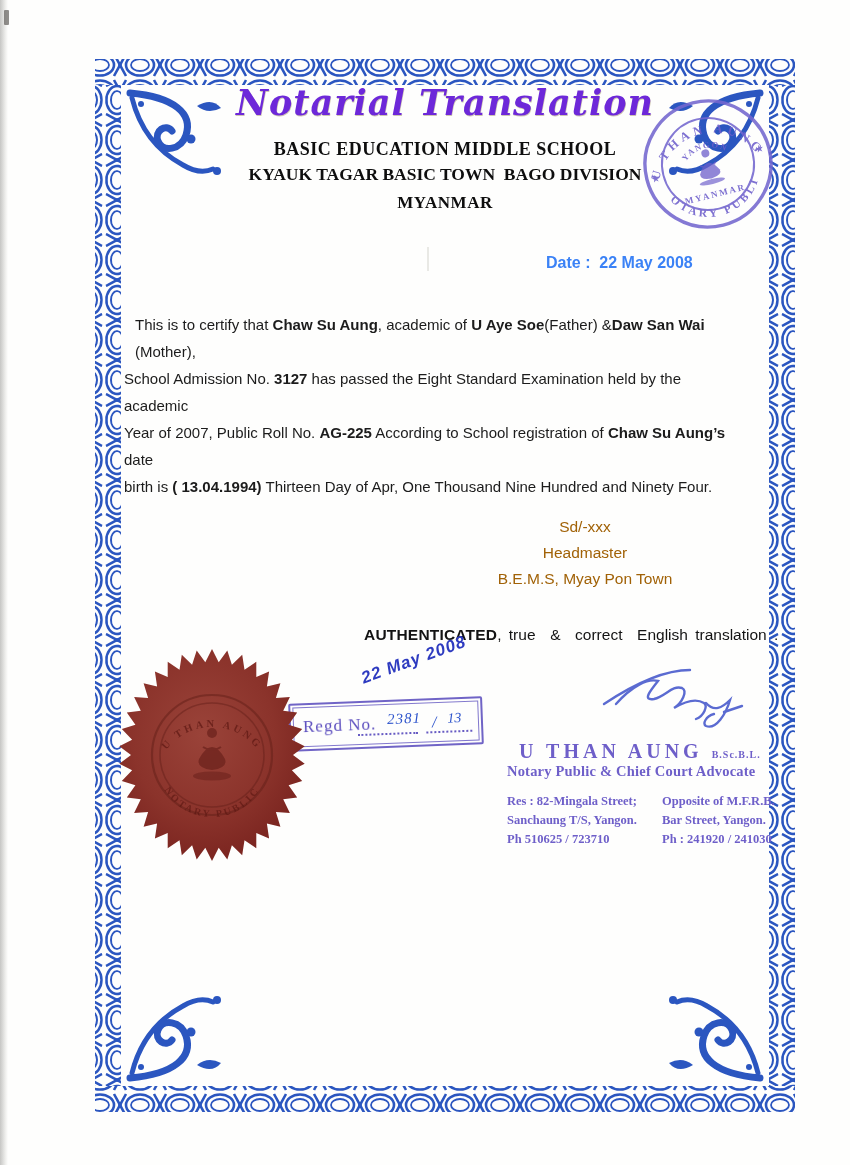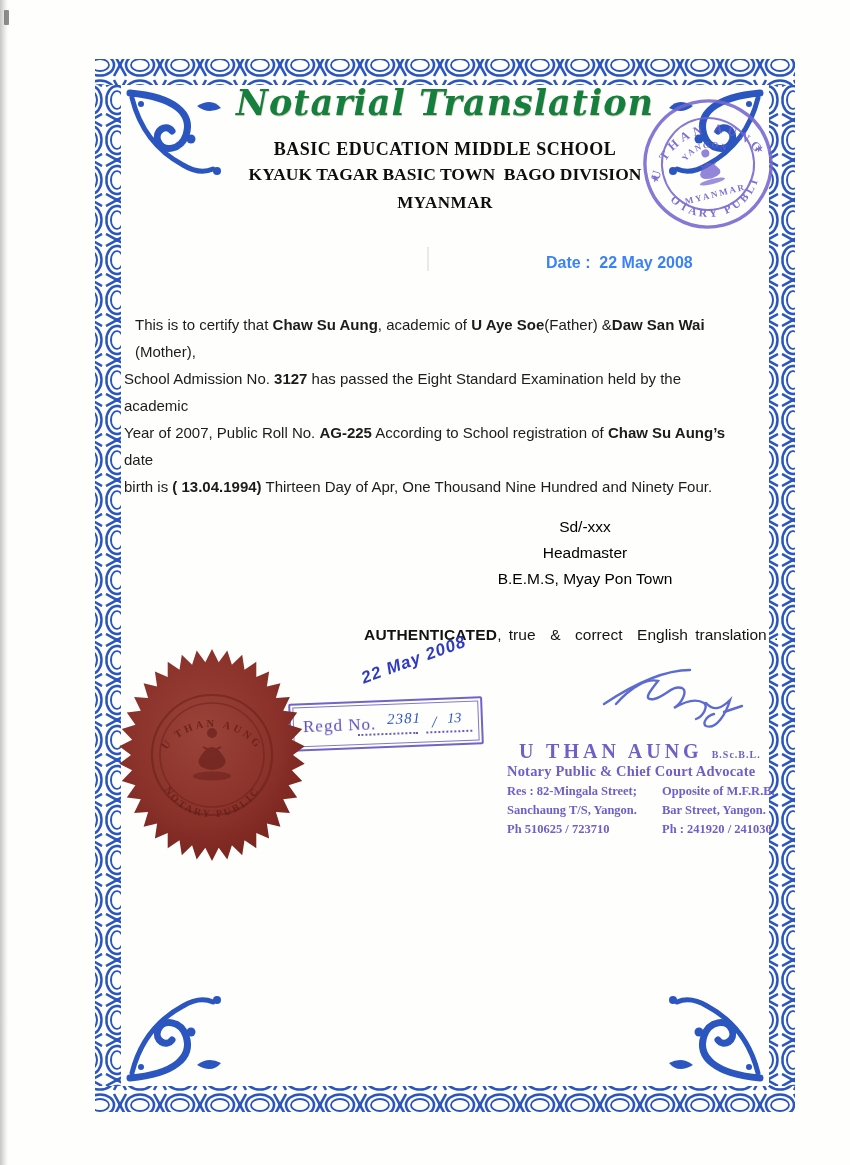--- a/index.html
+++ b/index.html
@@ -15,7 +15,7 @@
   
   .title{position:absolute;left:122px;top:82px;width:646px;text-align:center;
          font-family:"DejaVu Serif",serif;font-style:italic;font-weight:bold;
-         font-size:35px;color:#15803d;letter-spacing:1px;text-shadow:0.5px 0.5px 0 rgba(120,95,40,.35);}
+         font-size:35px;color:#6d28d9;letter-spacing:1px;text-shadow:0.5px 0.5px 0 rgba(120,95,40,.35);}
   
   .school{position:absolute;left:122px;top:139px;width:646px;text-align:center;
           font-family:"Liberation Serif",serif;font-weight:bold;color:#0e0e0e;}

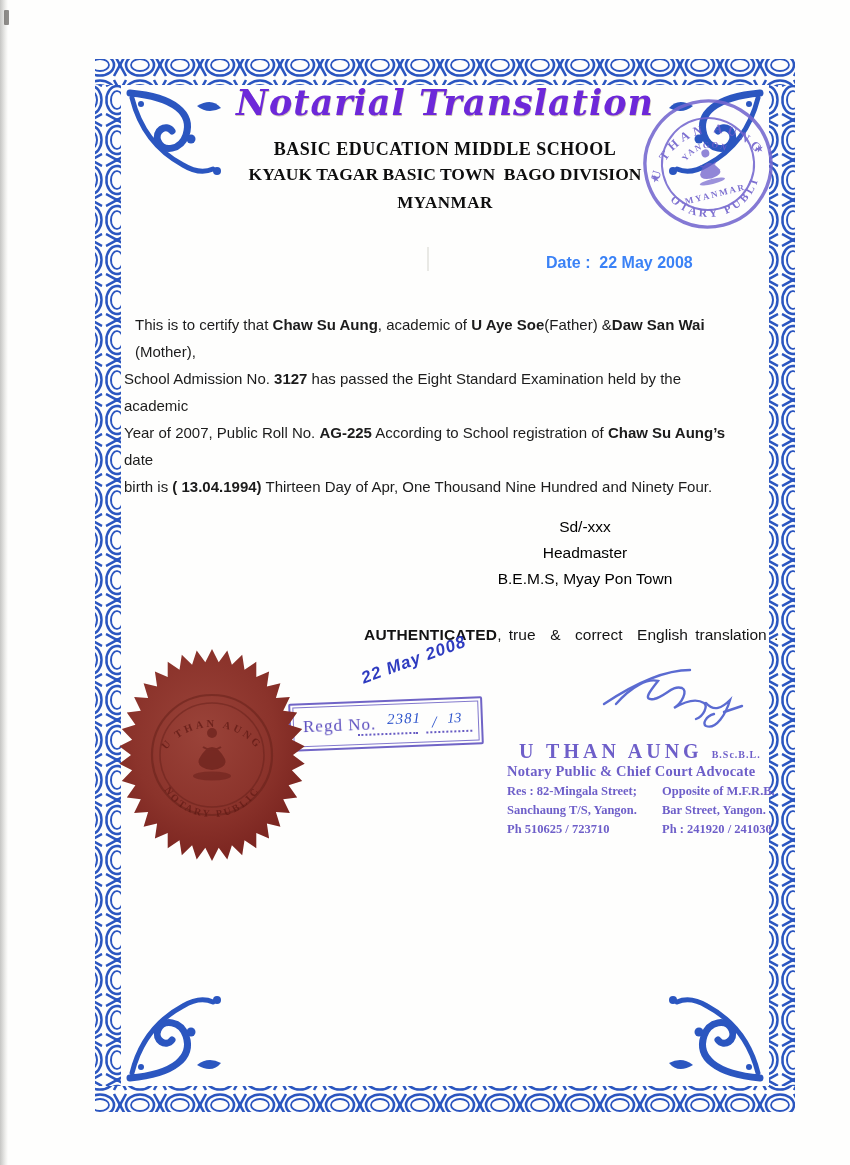--- a/index.html
+++ b/index.html
@@ -29,7 +29,7 @@
   .body-line.indent{padding-left:11px;}
   
   .sd-block{position:absolute;left:445px;top:514px;width:280px;text-align:center;
-            font-size:15.5px;color:#000000;line-height:26px;}
+            font-size:15.5px;color:#a16207;line-height:26px;}
   
   .auth-line{position:absolute;left:364px;top:626px;font-size:15.5px;color:#131313;white-space:pre-wrap;word-spacing:3px;}
   .auth-bold{font-weight:bold;letter-spacing:.2px;}

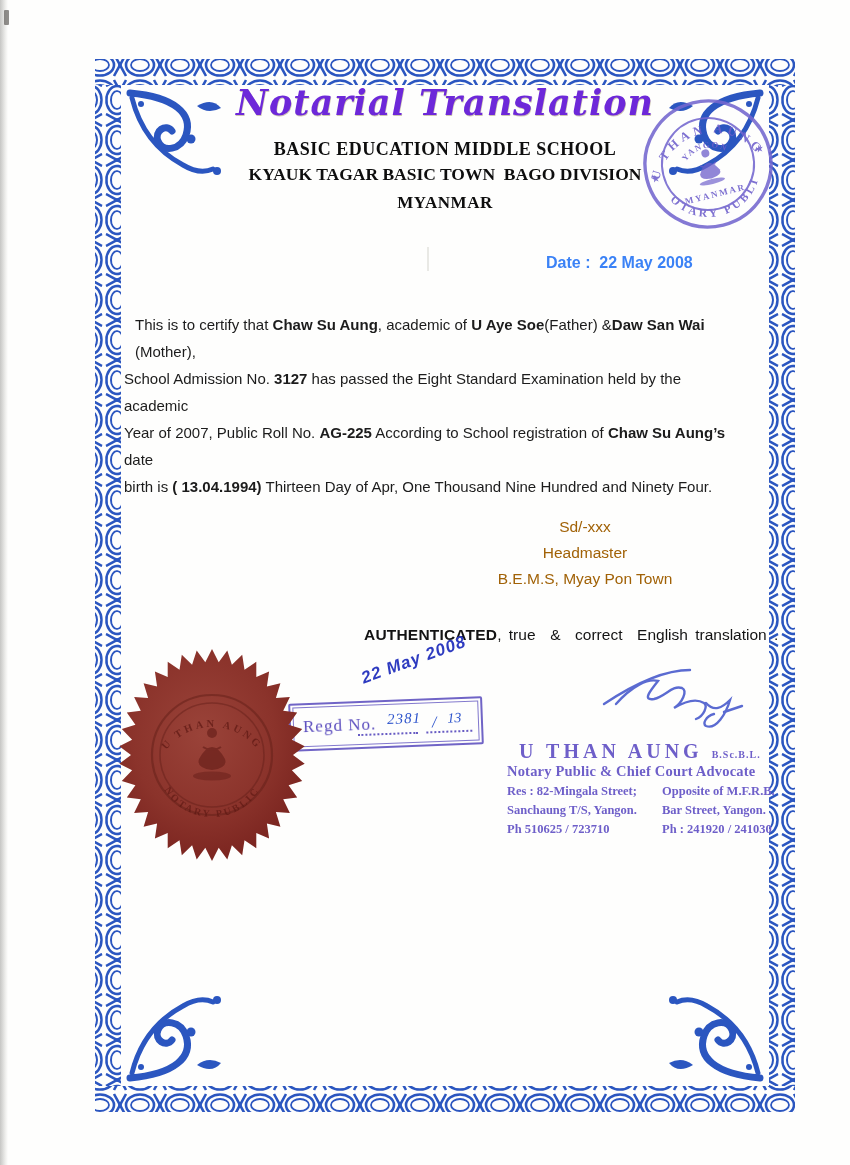--- a/index.html
+++ b/index.html
@@ -57,7 +57,7 @@
   .notary-name{font-size:20px;font-weight:bold;letter-spacing:4px;margin-left:12px;}
   .notary-degree{font-size:10px;font-weight:bold;letter-spacing:1px;margin-left:9px;}
   .notary-title{font-size:14.5px;font-weight:bold;margin-top:0;letter-spacing:.2px;}
-  .notary-cols{display:flex;margin-top:2px;font-size:12.5px;font-weight:bold;line-height:1.5;}
+  .notary-cols{display:flex;margin-top:12px;font-size:12.5px;font-weight:bold;line-height:1.5;}
   .nc1{width:155px;} .nc2{width:140px;}
 </style>
 </head>

